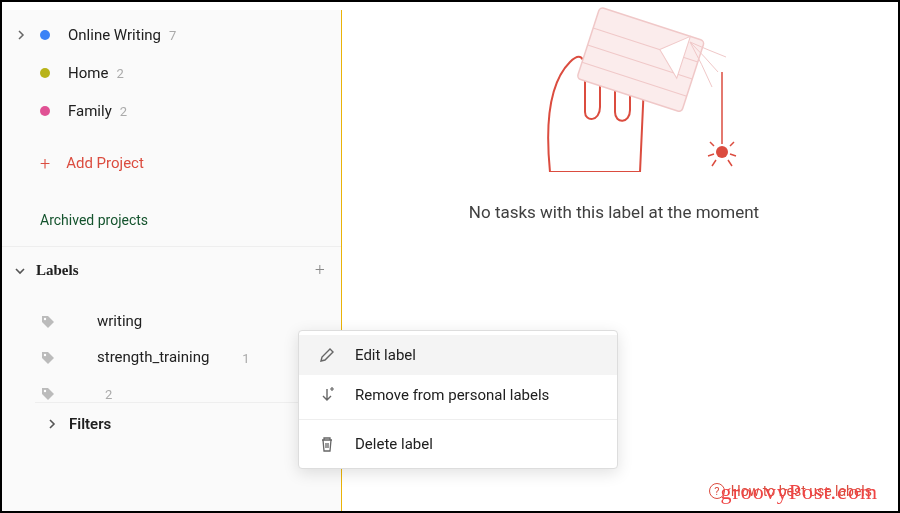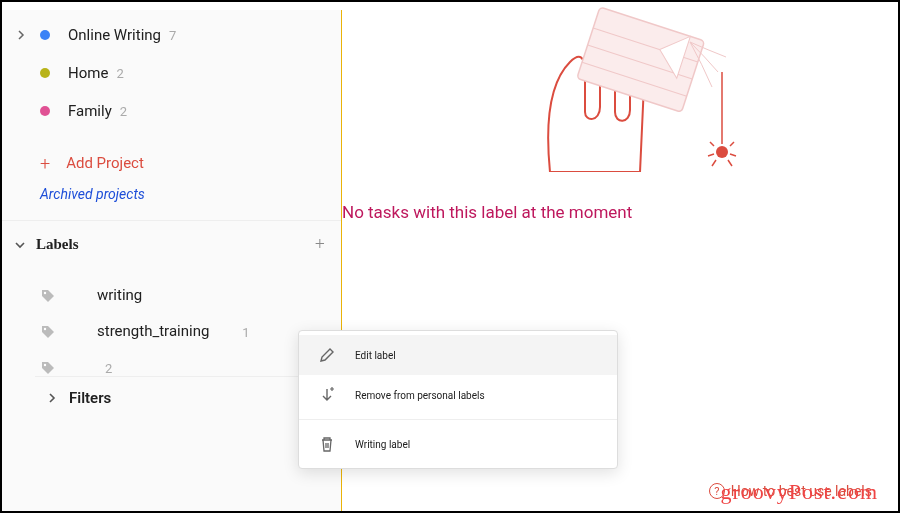--- a/index.html
+++ b/index.html
@@ -14,7 +14,7 @@
   .count { margin-left: 8px; color: #aaa; font-size: 13px; }
   .add-row { color: #db4c3f; padding-left: 38px; height: 46px; display:flex; align-items:center; margin-top: 10px; cursor:pointer; font-size:15px;}
   .add-row .plus { margin-right: 16px; font-size: 18px; font-weight: 300; }
-  .archived { color: #1d4ed8; font-size: 14px; padding-left: 38px; margin-bottom: 18px; font-style: italic; }
+  .archived { color: #14532d; font-size: 14px; padding-left: 38px; margin-top: 26px; margin-bottom: 18px; }
   .section-header { display: flex; align-items: center; height: 48px; padding-left: 12px; padding-right: 16px; border-top: 1px solid #eee; font-weight: 600; font-size: 15px; cursor:pointer;font-family:Liberation Serif, serif; }
   .section-header .exp { width: 22px; display:flex; align-items:center; color:#555; }
   .section-header .title { flex: 1; }

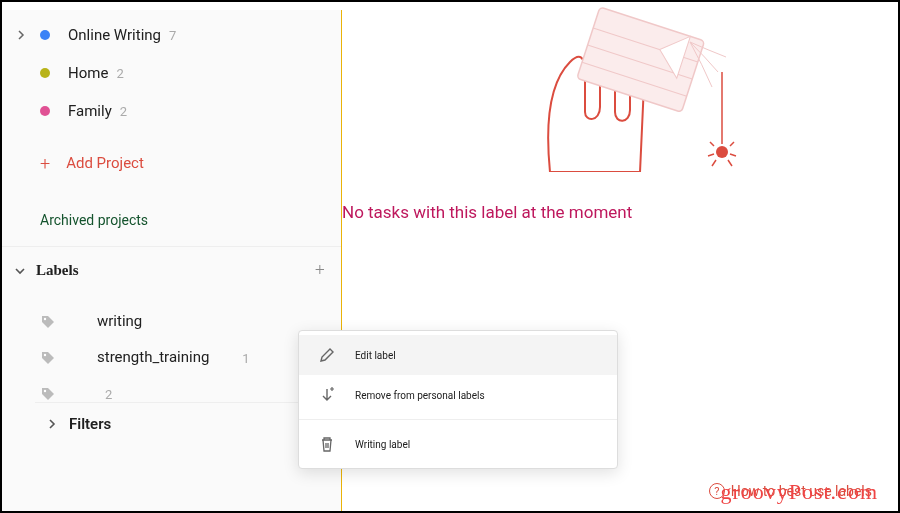--- a/index.html
+++ b/index.html
@@ -25,7 +25,7 @@
   .filters-row .exp { width:22px; display:flex; align-items:center; color:#555;}
   
   .empty-illus { position:absolute; left:50%; top:0; transform:translateX(-50%); width:260px; height:170px; }
-  .empty-msg { position:absolute; top:200px; left:0; right:12px; text-align:left; font-size:17px; color:#be185d;}
+  .empty-msg { position:absolute; top:200px; left:0; right:12px; text-align:center; font-size:17px; color:#404040;}
   .help-link { position:absolute; bottom:12px; right:26px; color:#db4c3f; font-size:14px; display:flex; align-items:center; gap:6px; }
   .help-link .qmark { width:16px; height:16px; border:1.5px solid #db4c3f; border-radius:50%; display:flex; align-items:center; justify-content:center; font-size:11px;}
   

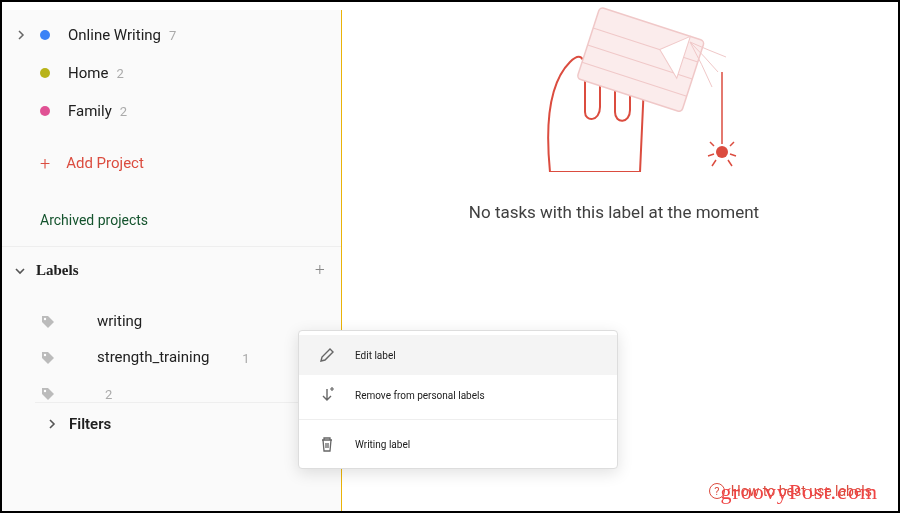--- a/index.html
+++ b/index.html
@@ -30,7 +30,7 @@
   .help-link .qmark { width:16px; height:16px; border:1.5px solid #db4c3f; border-radius:50%; display:flex; align-items:center; justify-content:center; font-size:11px;}
   
   .context-menu { position:absolute; left:296px; top:328px; width:320px; background:#fff; border:1px solid #ddd; border-radius:4px; box-shadow:0 4px 16px rgba(0,0,0,0.12); z-index:50; padding:4px 0;}
-  .menu-item { display:flex; align-items:center; height:40px; padding-left:18px; font-size:10px; cursor:pointer; color:#202020;}
+  .menu-item { display:flex; align-items:center; height:40px; padding-left:18px; font-size:15px; cursor:pointer; color:#202020;}
   .menu-item:hover, .menu-item.hover { background:#f4f4f4; }
   .menu-item .mi-icon { width:20px; height:20px; margin-right:18px; display:flex; align-items:center; justify-content:center; color:#666;}
   .menu-sep { height:1px; background:#eee; margin:4px 0;}

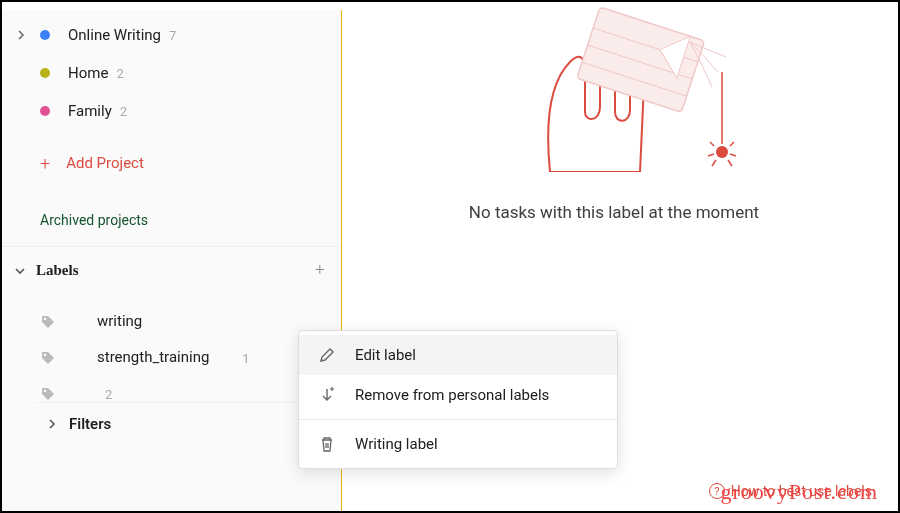--- a/index.html
+++ b/index.html
@@ -178,7 +178,7 @@
             <path d="M4 5 H14 M6 5 V3 H12 V5 M5 5 L6 16 H12 L13 5 M8 8 V13 M10 8 V13" fill="none" stroke="#666" stroke-width="1.3"></path>
           </svg>
       </span>
-      <span>Writing label</span>
+      <span>Delete label</span>
     </div>
   </div>
 

